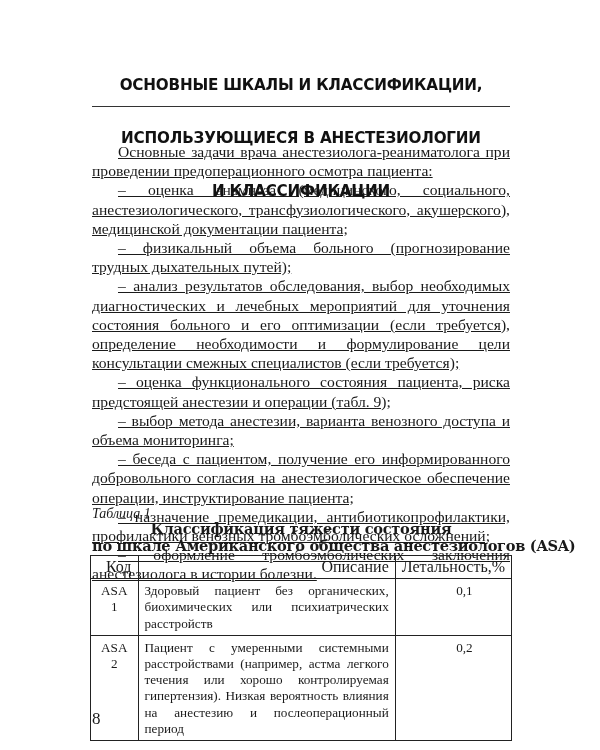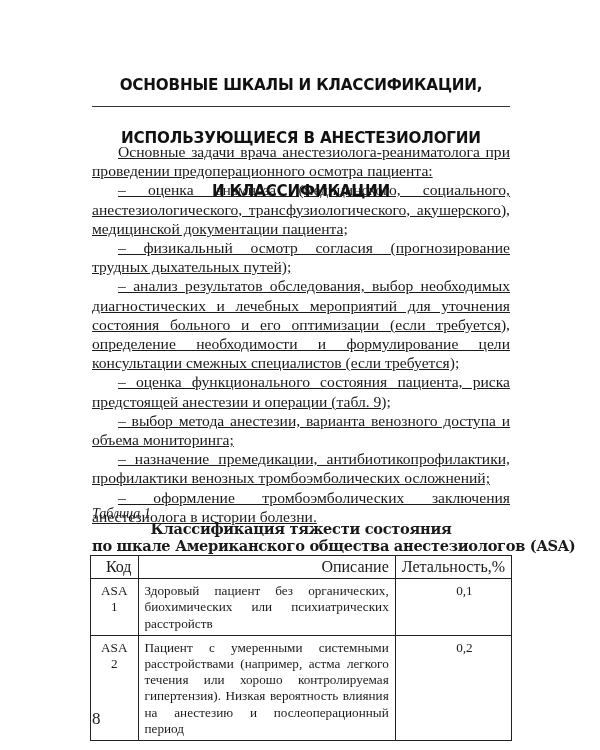--- a/index.html
+++ b/index.html
@@ -62,7 +62,7 @@
 <div class="body-text">
   <p>Основные задачи врача анестезиолога-реаниматолога при проведении предоперационного осмотра пациента:</p>
   <p>– оценка анамнеза (медицинского, социального, анестезиологического, трансфузиологического, акушерского), медицинской документации пациента;</p>
-  <p>– физикальный осмотр согласия (прогнозирование трудных дыхательных путей);</p>
+  <p>– физикальный объема больного (прогнозирование трудных дыхательных путей);</p>
   <p>– анализ результатов обследования, выбор необходимых диагностических и лечебных мероприятий для уточнения состояния больного и его оптимизации (если требуется), определение необходимости и формулирование цели консультации смежных специалистов (если требуется);</p>
   <p>– оценка функционального состояния пациента, риска предстоящей анестезии и операции (табл. 9);</p>
   <p>– выбор метода анестезии, варианта венозного доступа и объема мониторинга;</p>

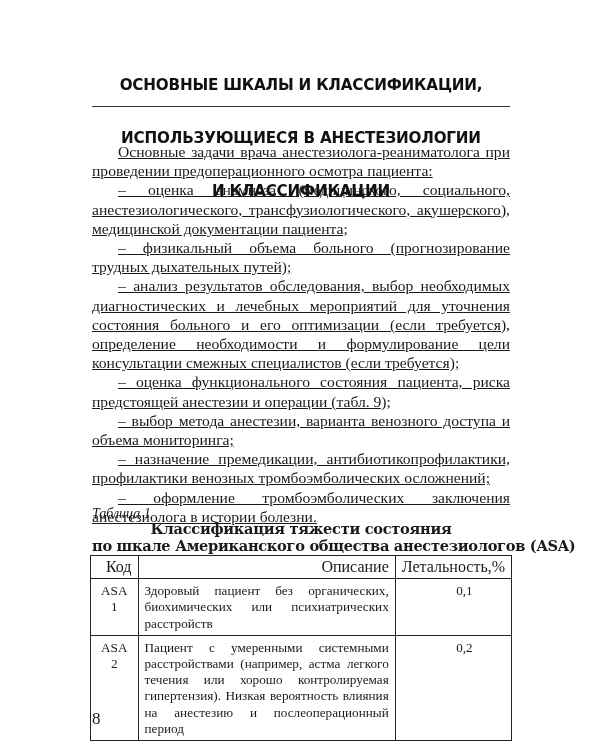--- a/index.html
+++ b/index.html
@@ -66,6 +66,7 @@
   <p>– анализ результатов обследования, выбор необходимых диагностических и лечебных мероприятий для уточнения состояния больного и его оптимизации (если требуется), определение необходимости и формулирование цели консультации смежных специалистов (если требуется);</p>
   <p>– оценка функционального состояния пациента, риска предстоящей анестезии и операции (табл. 9);</p>
   <p>– выбор метода анестезии, варианта венозного доступа и объема мониторинга;</p>
+  <p>– беседа с пациентом, получение его информированного добровольного согласия на анестезиологическое обеспечение операции, инструктирование пациента;</p>
   <p>– назначение премедикации, антибиотикопрофилактики, профилактики венозных тромбоэмболических осложнений;</p>
   <p>– оформление тромбоэмболических заключения анестезиолога в истории болезни.</p>
 </div>

